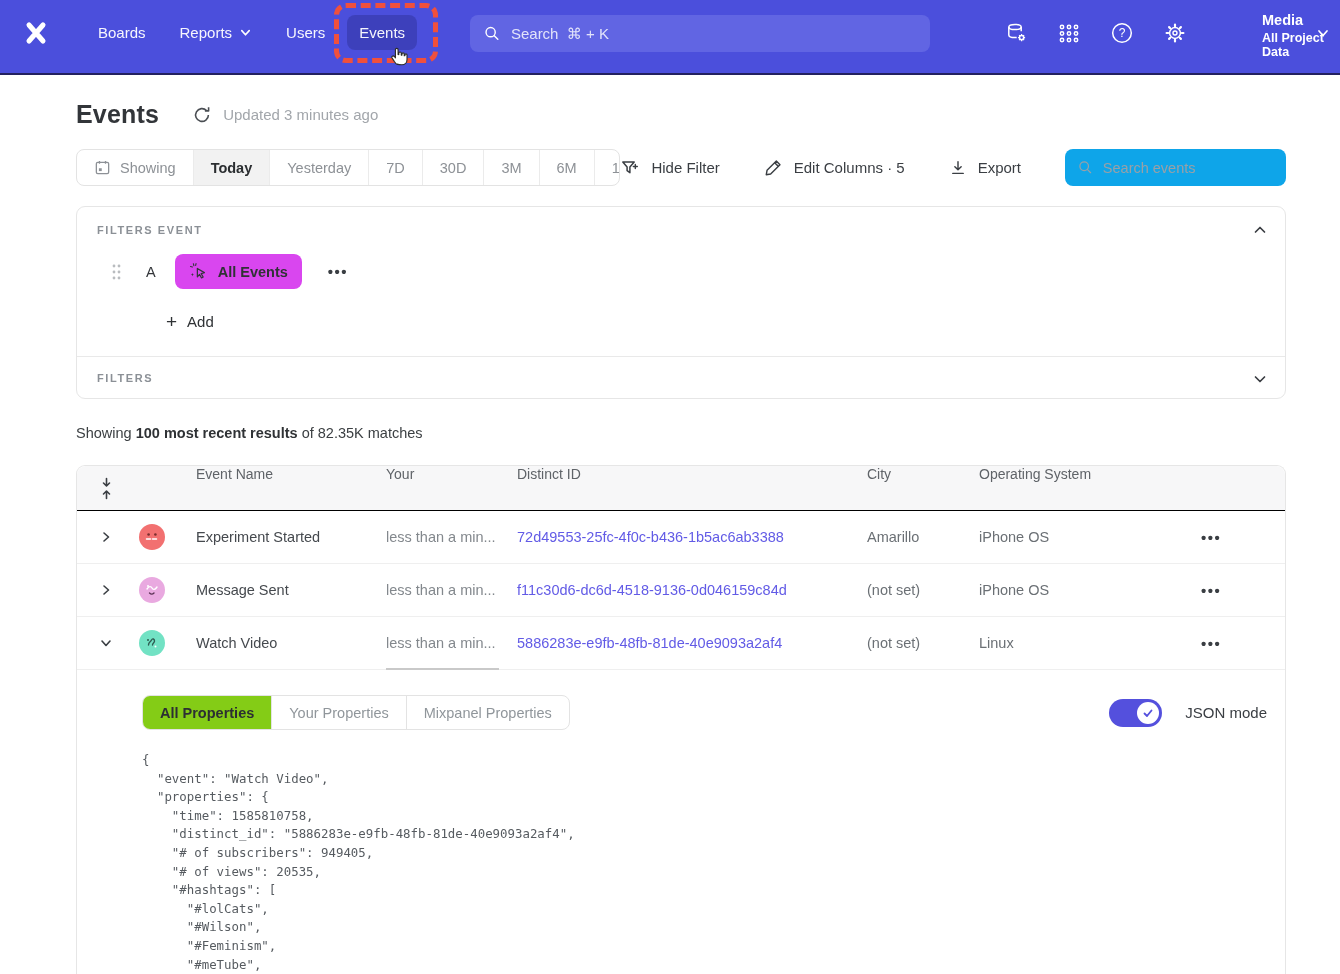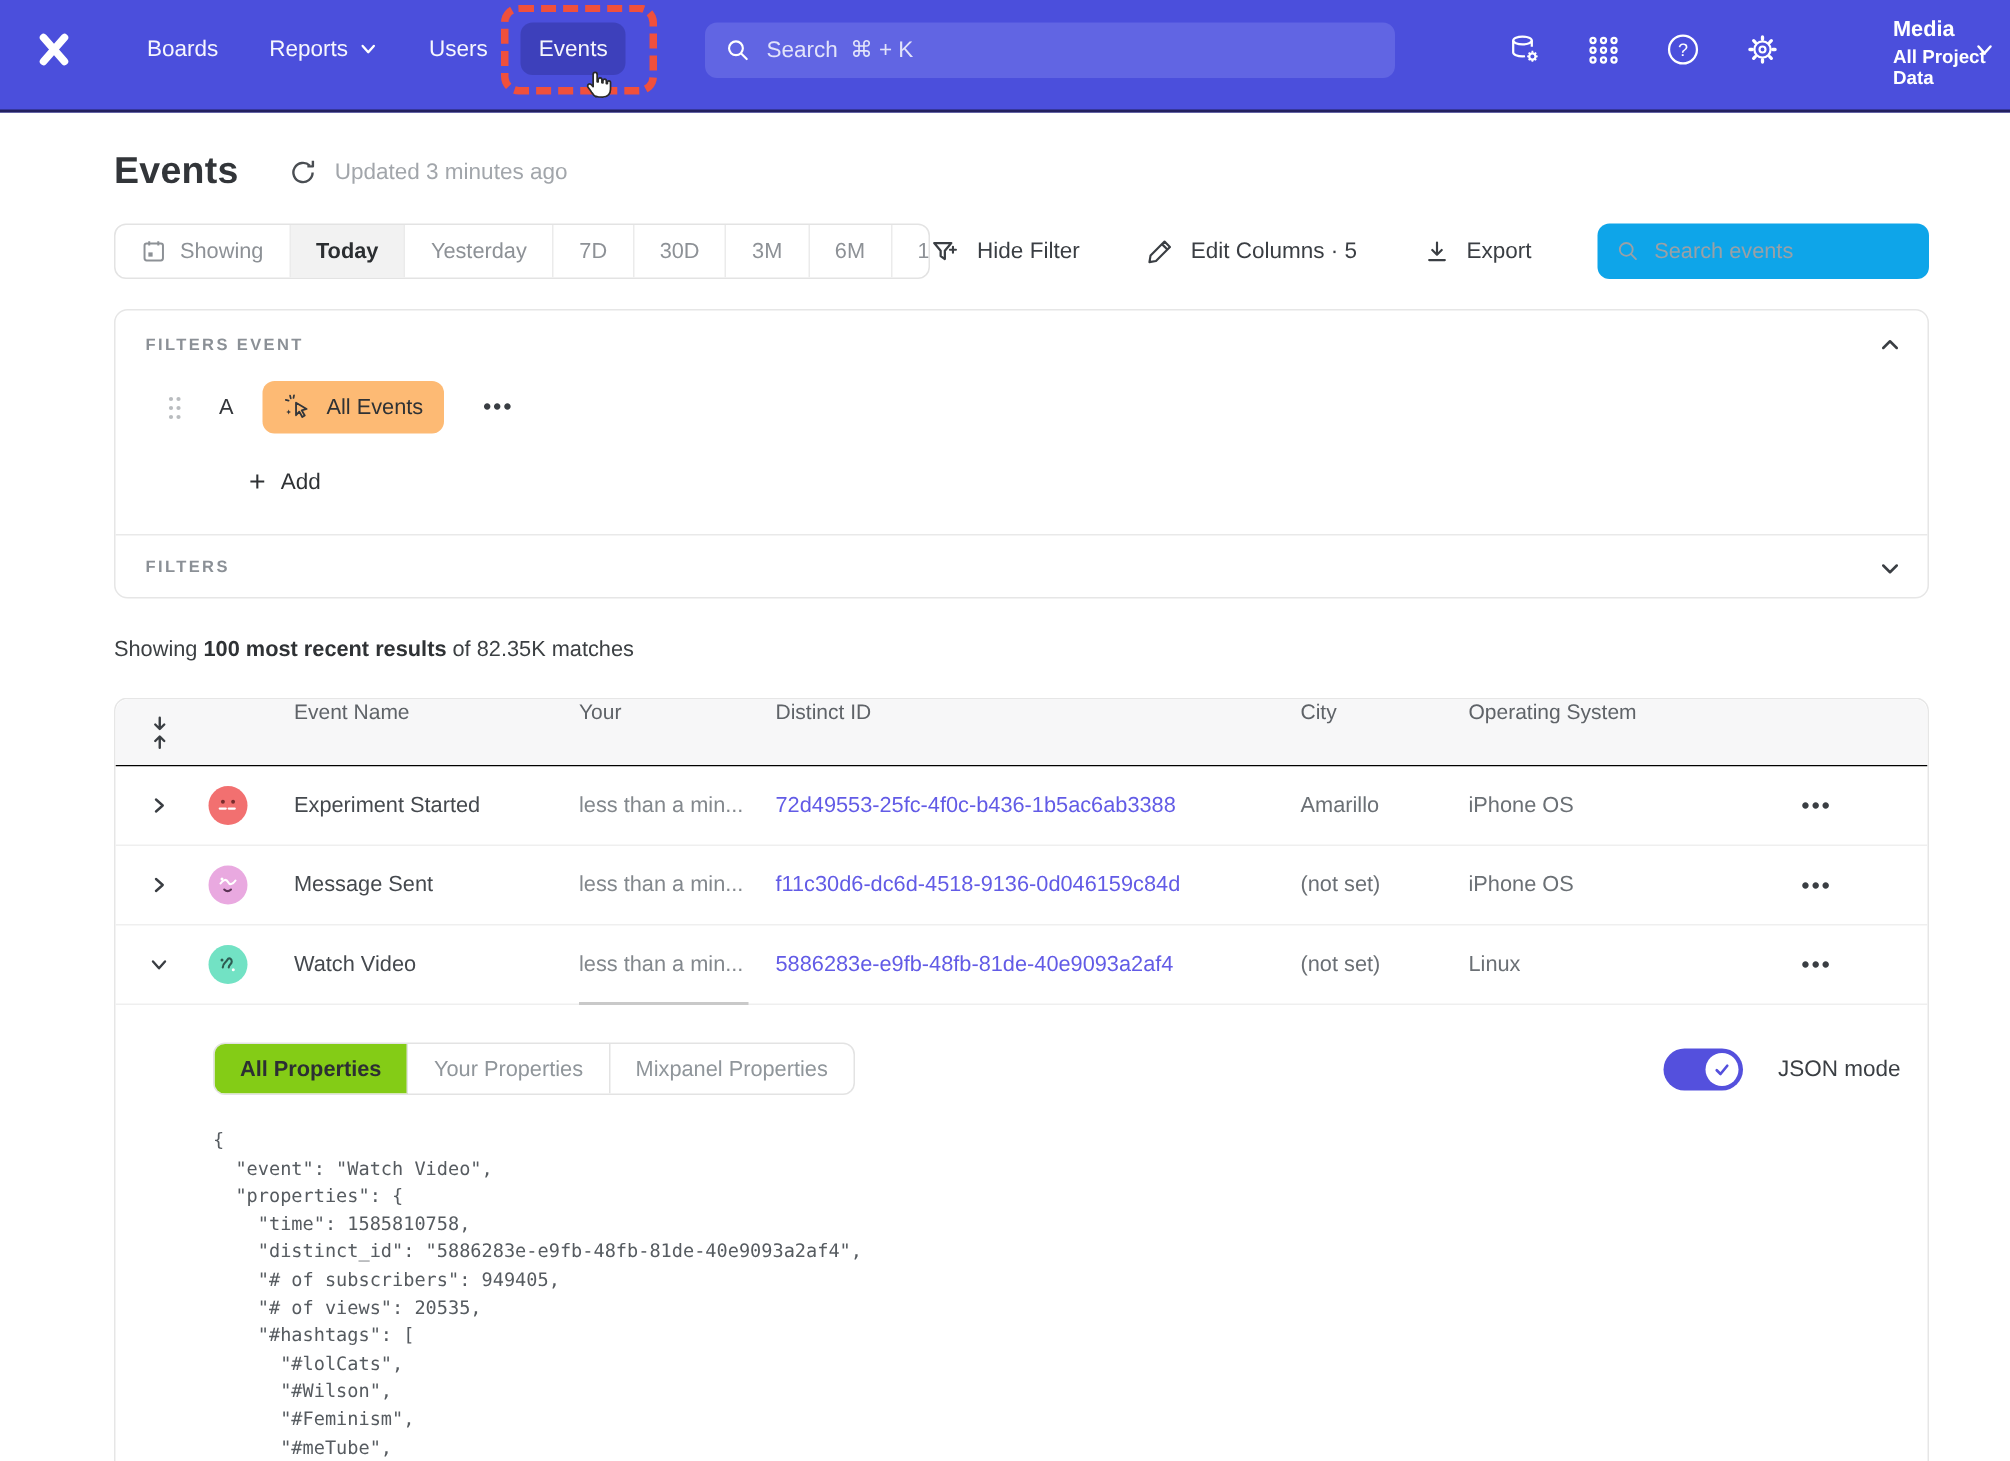--- a/index.html
+++ b/index.html
@@ -55,8 +55,8 @@
   .event-row { display:flex; align-items:center; margin-top:18px; }
   .drag { margin-left:15px; cursor:grab; }
   .row-letter { margin-left:25px; font-size:14.5px; color:#33363a; font-weight:500; }
-  .event-chip { margin-left:19px; display:flex; align-items:center; gap:10px; background:#fdba74;
-    border-radius:8px; padding:8px 14px; font-size:14.5px; font-weight:400; color:#2f3235; cursor:pointer; }
+  .event-chip { margin-left:19px; display:flex; align-items:center; gap:10px; background:#d946ef;
+    border-radius:8px; padding:8px 14px; font-size:14.5px; font-weight:700; color:#2f3235; cursor:pointer; }
   .more-dots { letter-spacing:1.5px; color:#3a3e43; font-weight:700; margin-left:26px; cursor:pointer; font-size:15px; }
   .add-btn { display:flex; align-items:center; gap:10px; margin:24px 0 0 69px; font-size:15px;
     color:#2f3235; font-weight:500; cursor:pointer; width:max-content; }

